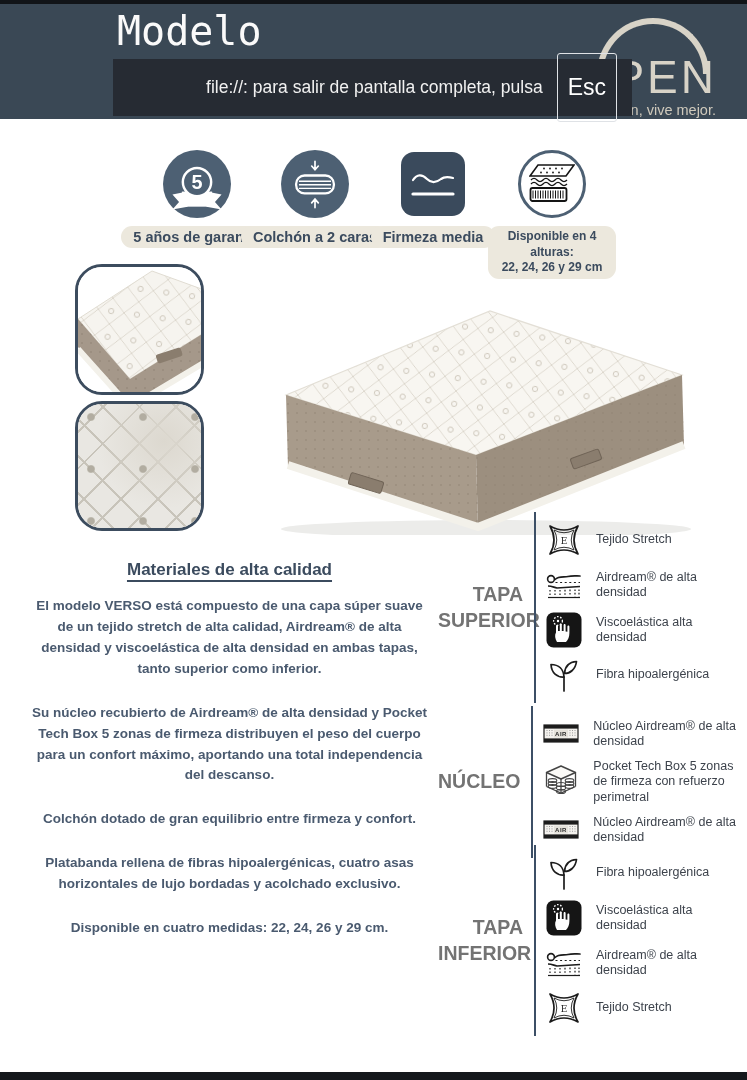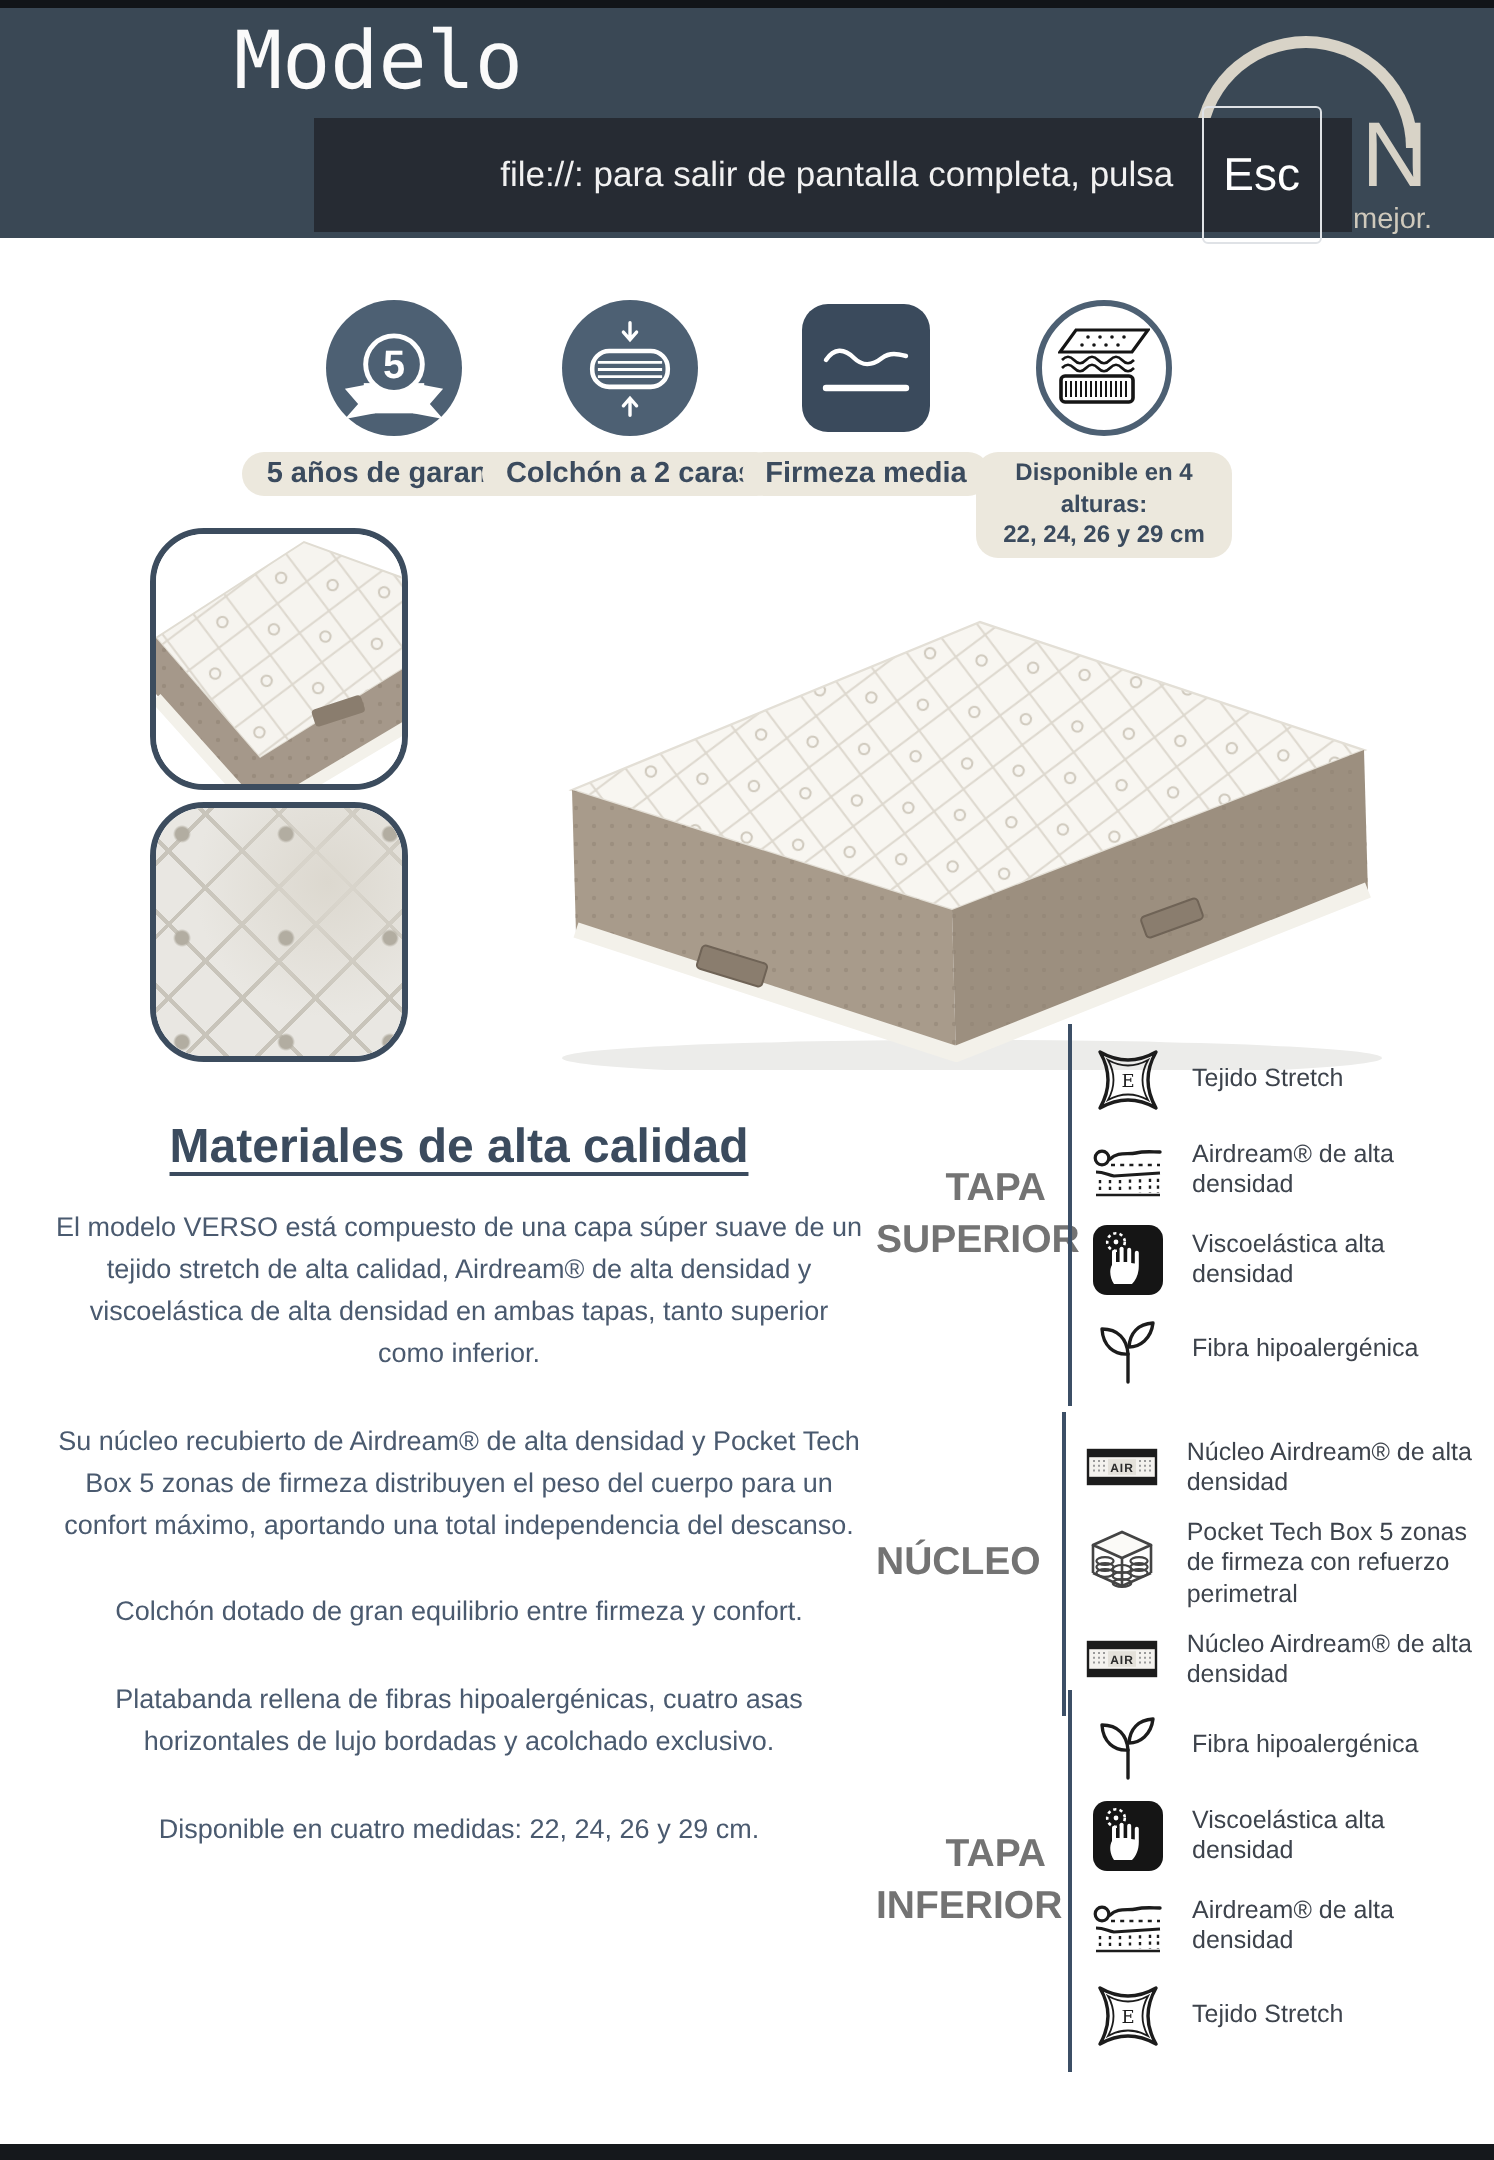--- a/index.html
+++ b/index.html
@@ -29,7 +29,7 @@
   .logo-tagline { position:absolute; right:14px; top:88px; color:#cfc9bc; font-size:14.5px; }
   .notice {
     position:absolute; left:113px; top:59px; width:519px; height:57px; background:#262b33; z-index:2;
-    display:flex; align-items:center; justify-content:flex-end; gap:14px; padding-right:15px;margin-left:44px;
+    display:flex; align-items:center; justify-content:flex-end; gap:14px; padding-right:15px;
   }
   .notice-text { color:#f1f1f1; font-size:17.5px; }
   .esc-key {

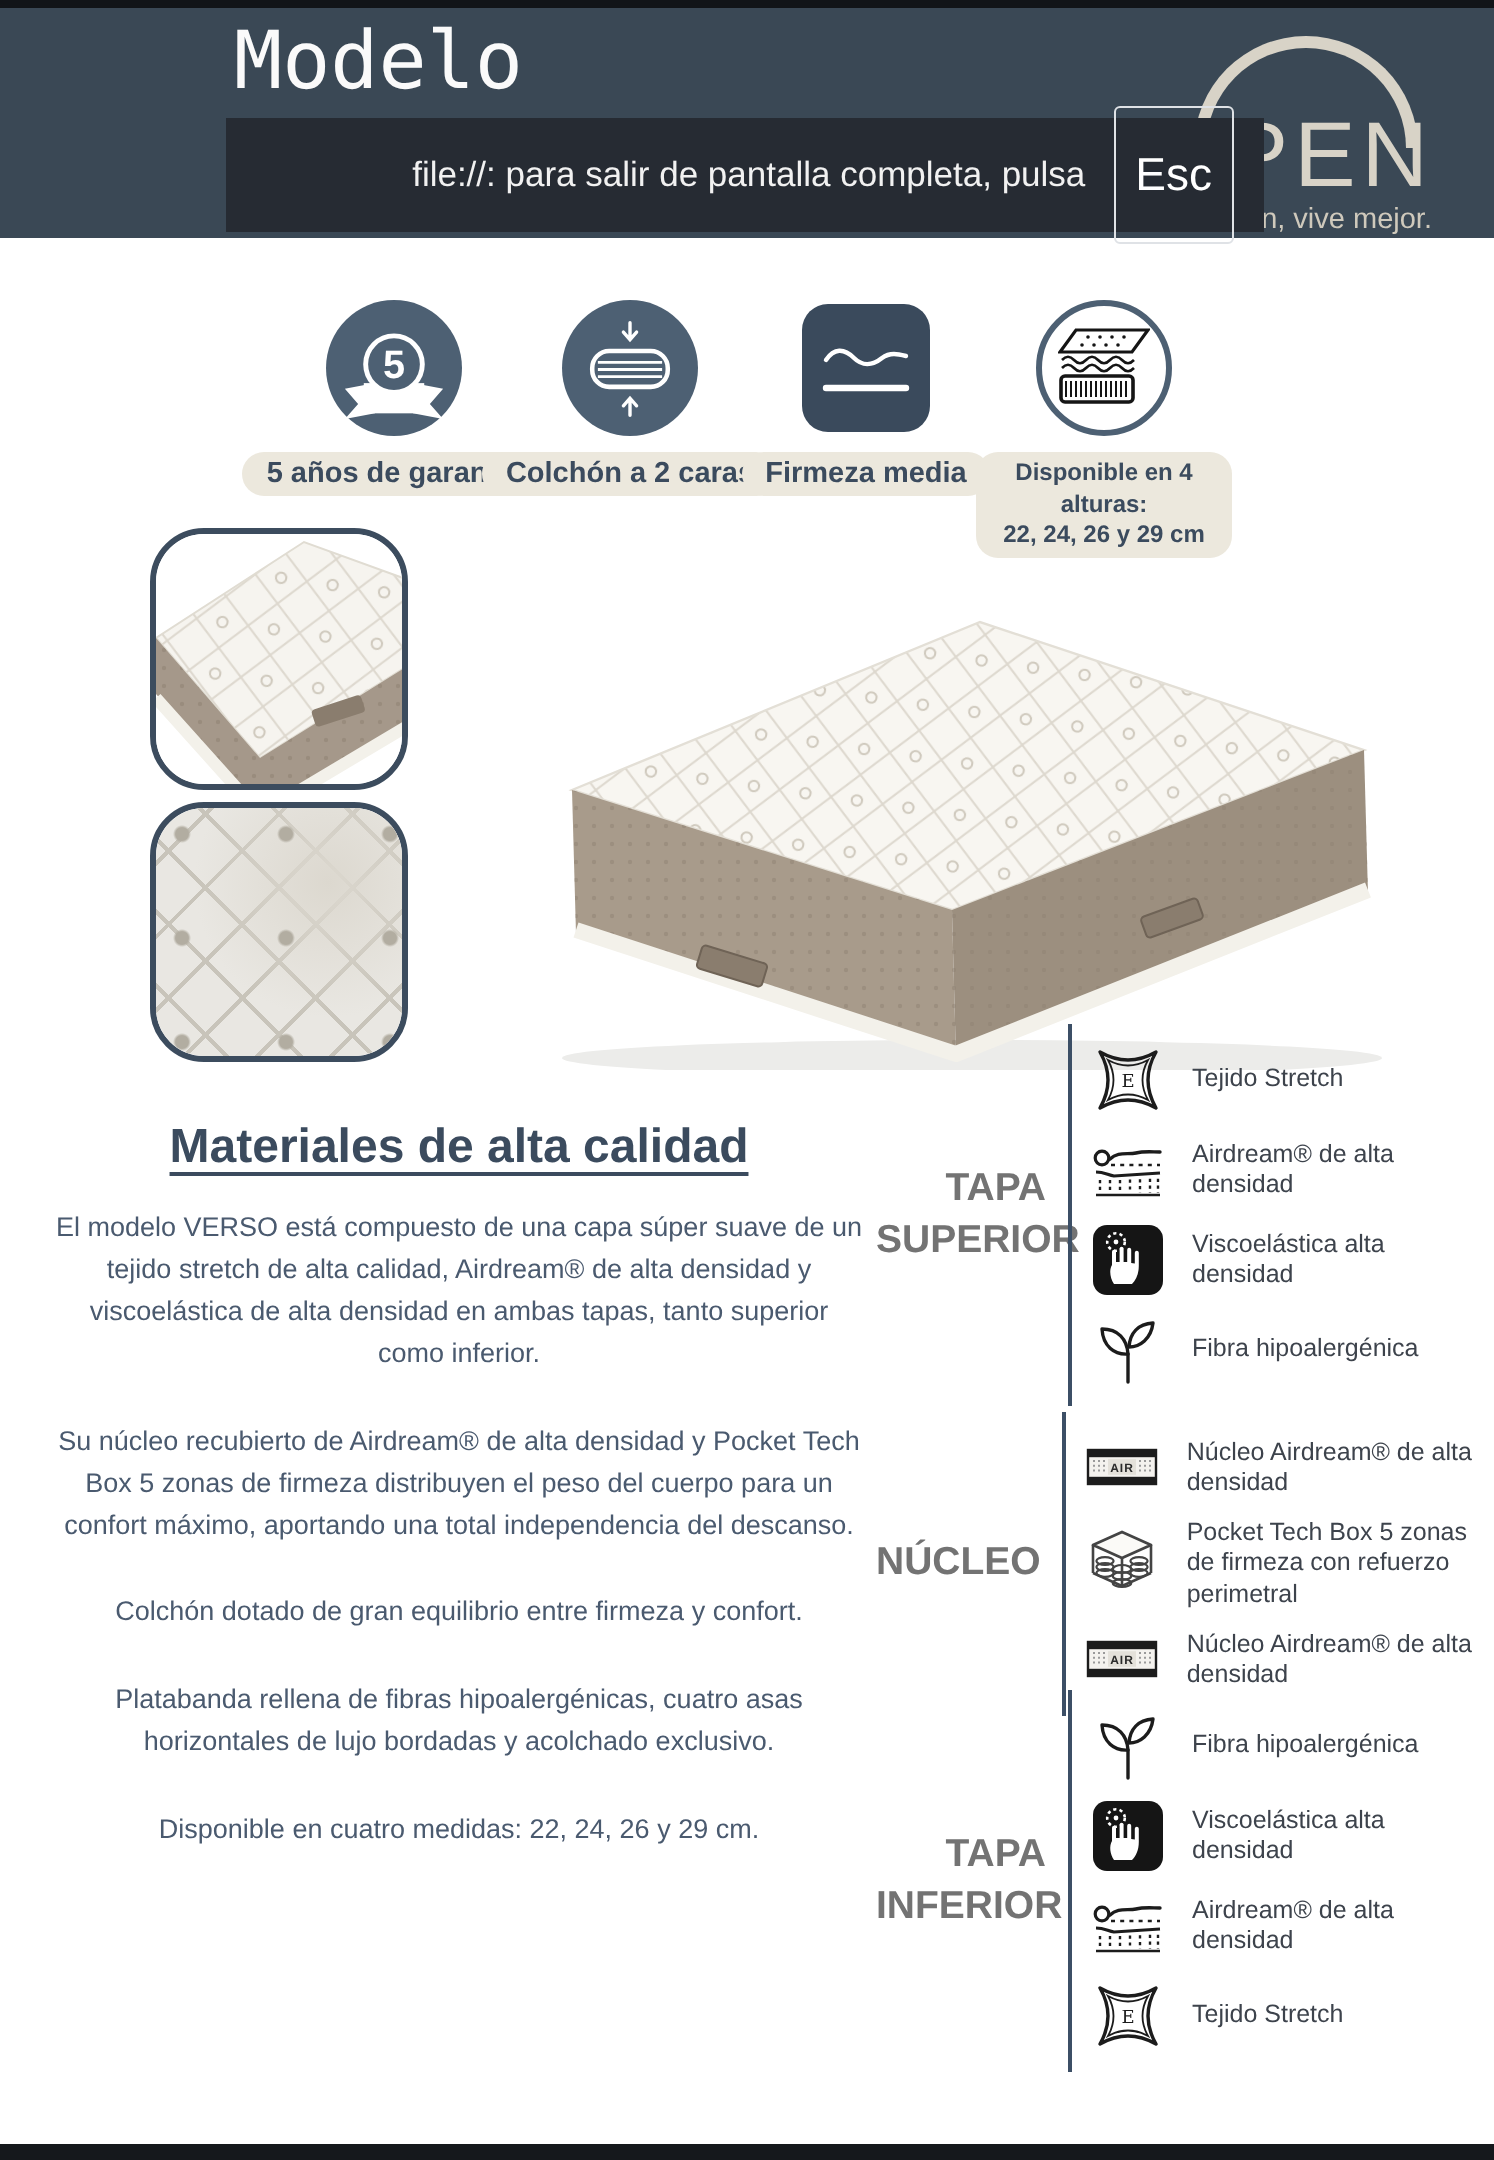--- a/index.html
+++ b/index.html
@@ -73,7 +73,7 @@
   
   .desc { position:absolute; left:28px; top:560px; width:403px; text-align:center; color:#4a5a6f; }
   .desc h2 {
-    display:inline-block; color:#3b4b5e; font-size:24px; font-weight:600; margin-bottom:16px;
+    display:inline-block; color:#3b4b5e; font-size:17px; font-weight:600; margin-bottom:16px;
     text-decoration:underline; text-underline-offset:5px; text-decoration-thickness:2px;
   }
   .desc p { font-size:13.5px; font-weight:normal; line-height:1.55; margin-bottom:23px; }

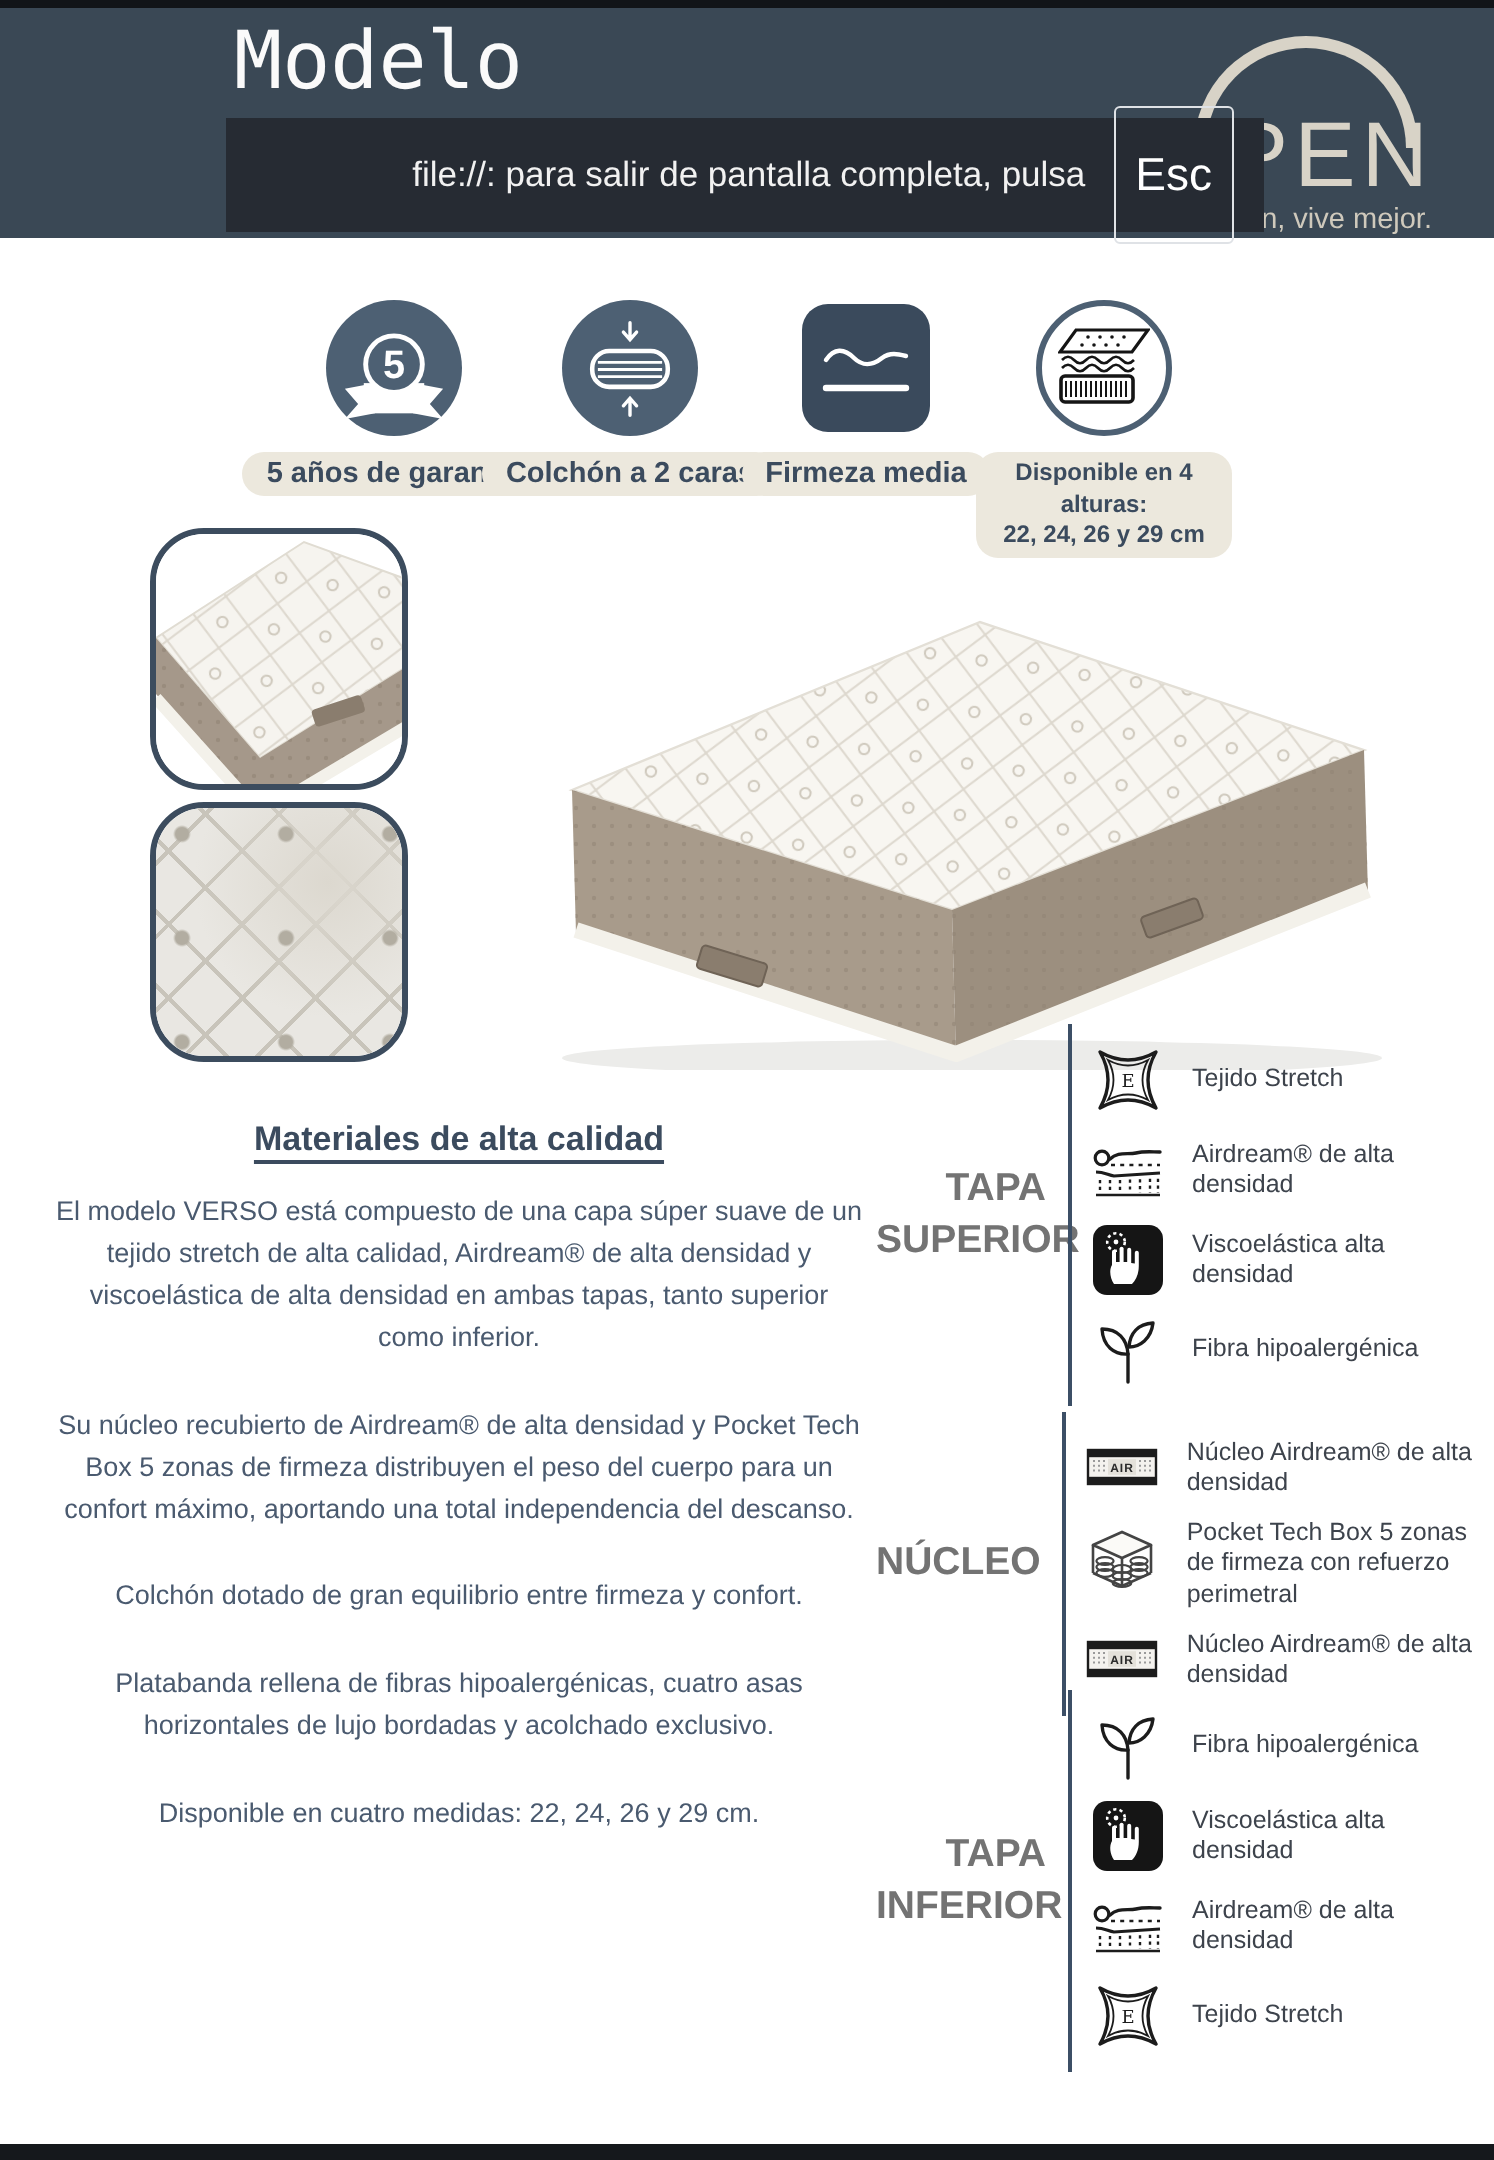--- a/index.html
+++ b/index.html
@@ -76,7 +76,7 @@
     display:inline-block; color:#3b4b5e; font-size:17px; font-weight:600; margin-bottom:16px;
     text-decoration:underline; text-underline-offset:5px; text-decoration-thickness:2px;
   }
-  .desc p { font-size:13.5px; font-weight:normal; line-height:1.55; margin-bottom:23px; }
+  .desc p { font-size:13.5px; font-weight:bold; line-height:1.55; margin-bottom:23px; }
 
   
   .lsection { position:absolute; left:438px; width:306px; display:flex; align-items:center; }

